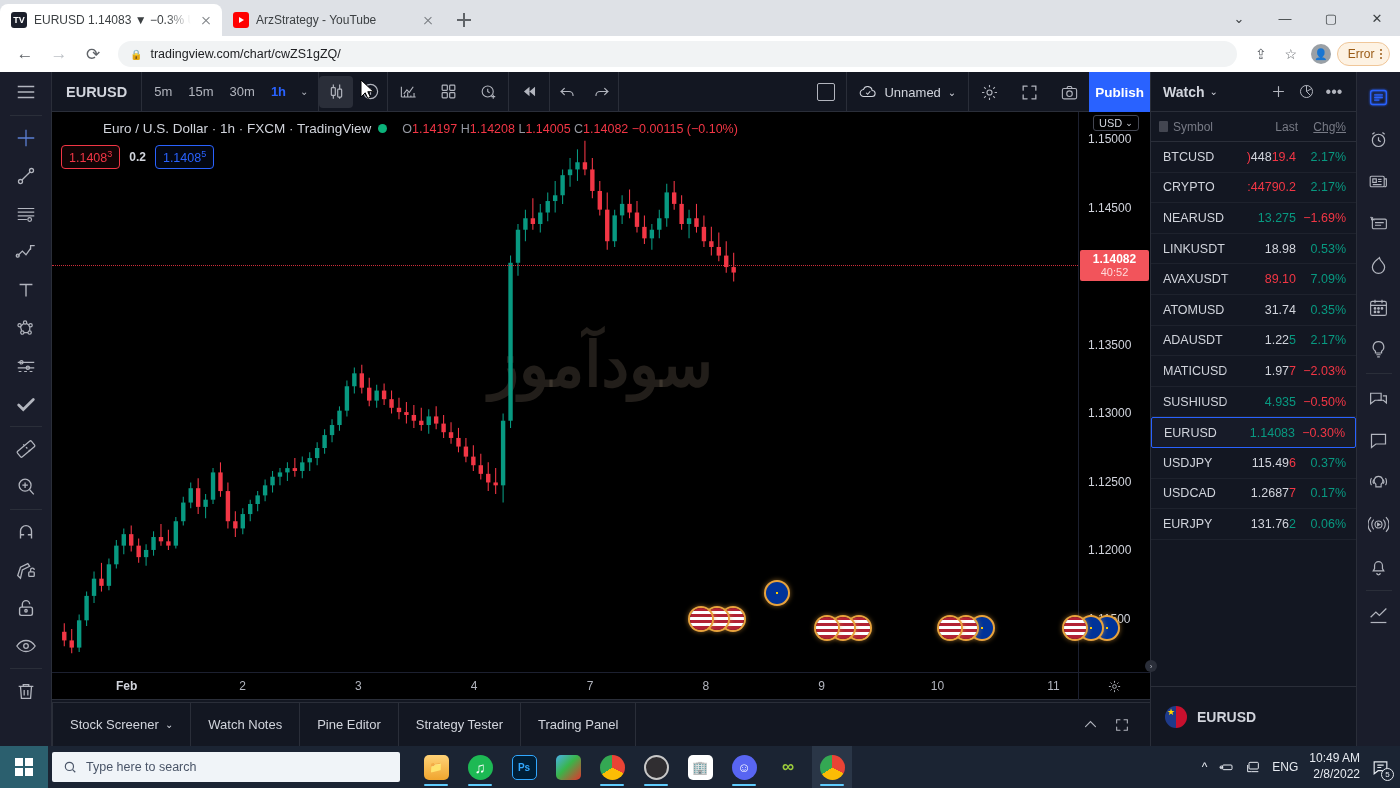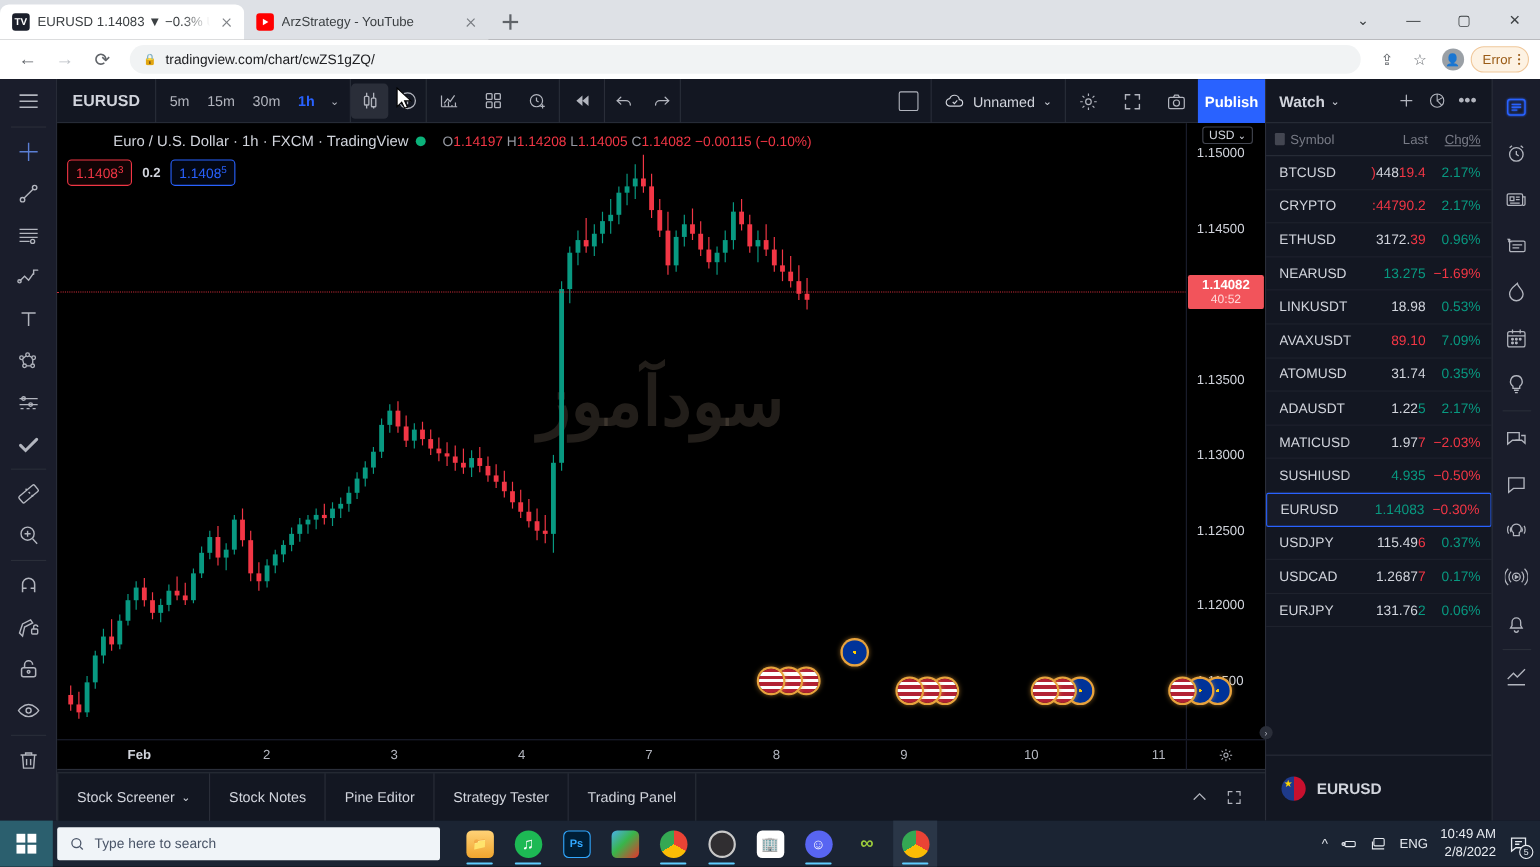--- a/index.html
+++ b/index.html
@@ -987,11 +987,6 @@
             <span class="wl-chg up">2.17%</span>
           </div>
           <div class="wl-row">
-            <span class="wl-sym">ETHUSD</span>
-            <span class="wl-last neutral"><span>3172.</span><span class="down">39</span></span>
-            <span class="wl-chg up">0.96%</span>
-          </div>
-          <div class="wl-row">
             <span class="wl-sym">NEARUSD</span>
             <span class="wl-last up"><span>13.275</span></span>
             <span class="wl-chg down">−1.69%</span>

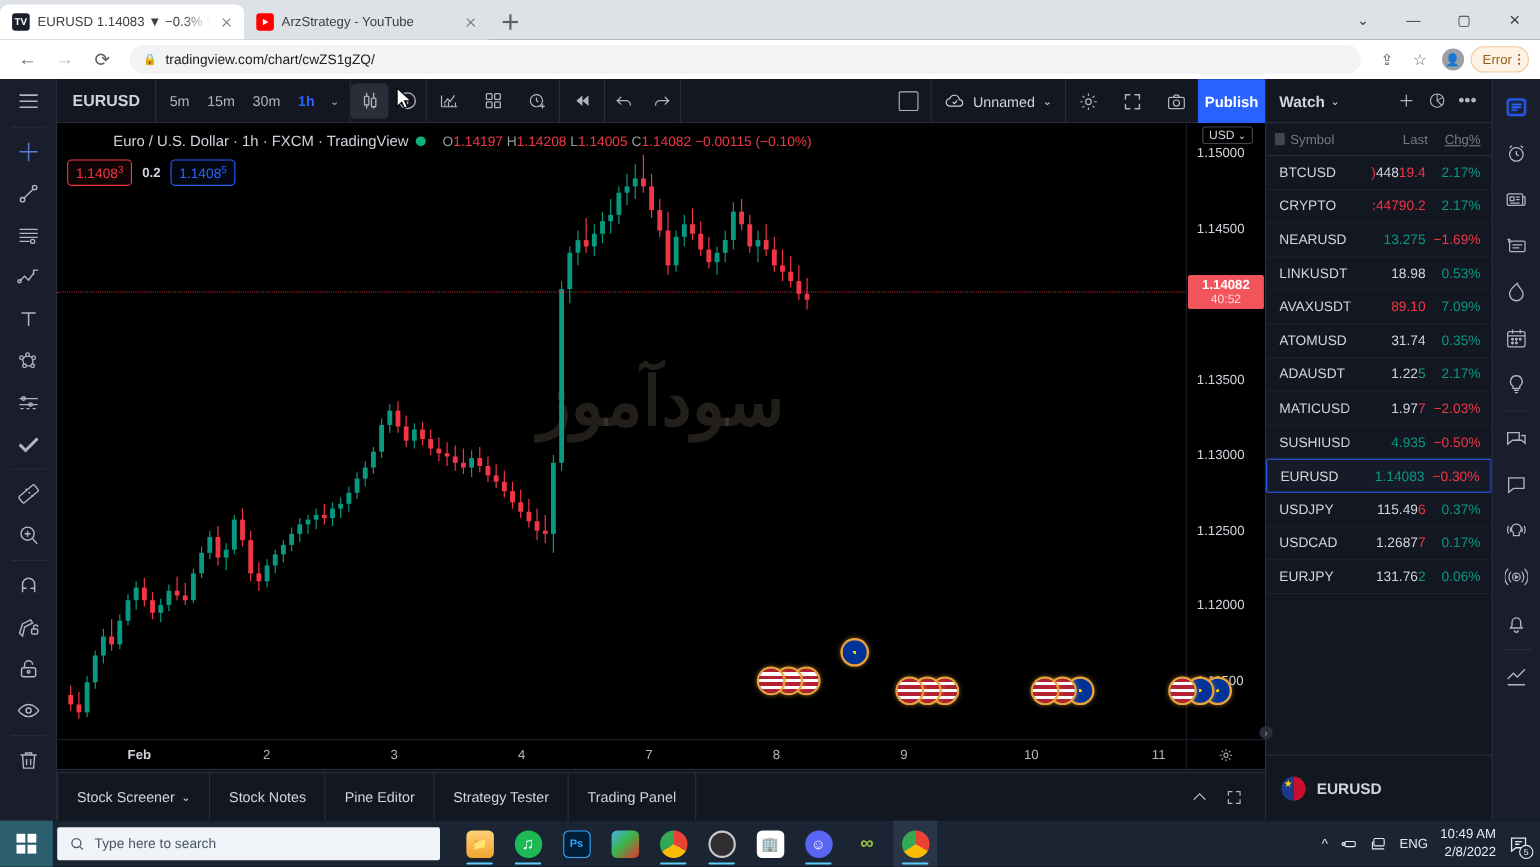--- a/index.html
+++ b/index.html
@@ -929,7 +929,7 @@
         <span>Stock Screener</span>
           <span style="font-size:10px">⌄</span>
       </div>
-      <div class="btab">Stock Notes</div>
+      <div class="btab">Watch Notes</div>
       <div class="btab">Pine Editor</div>
       <div class="btab">Strategy Tester</div>
       <div class="btab">Trading Panel</div>

